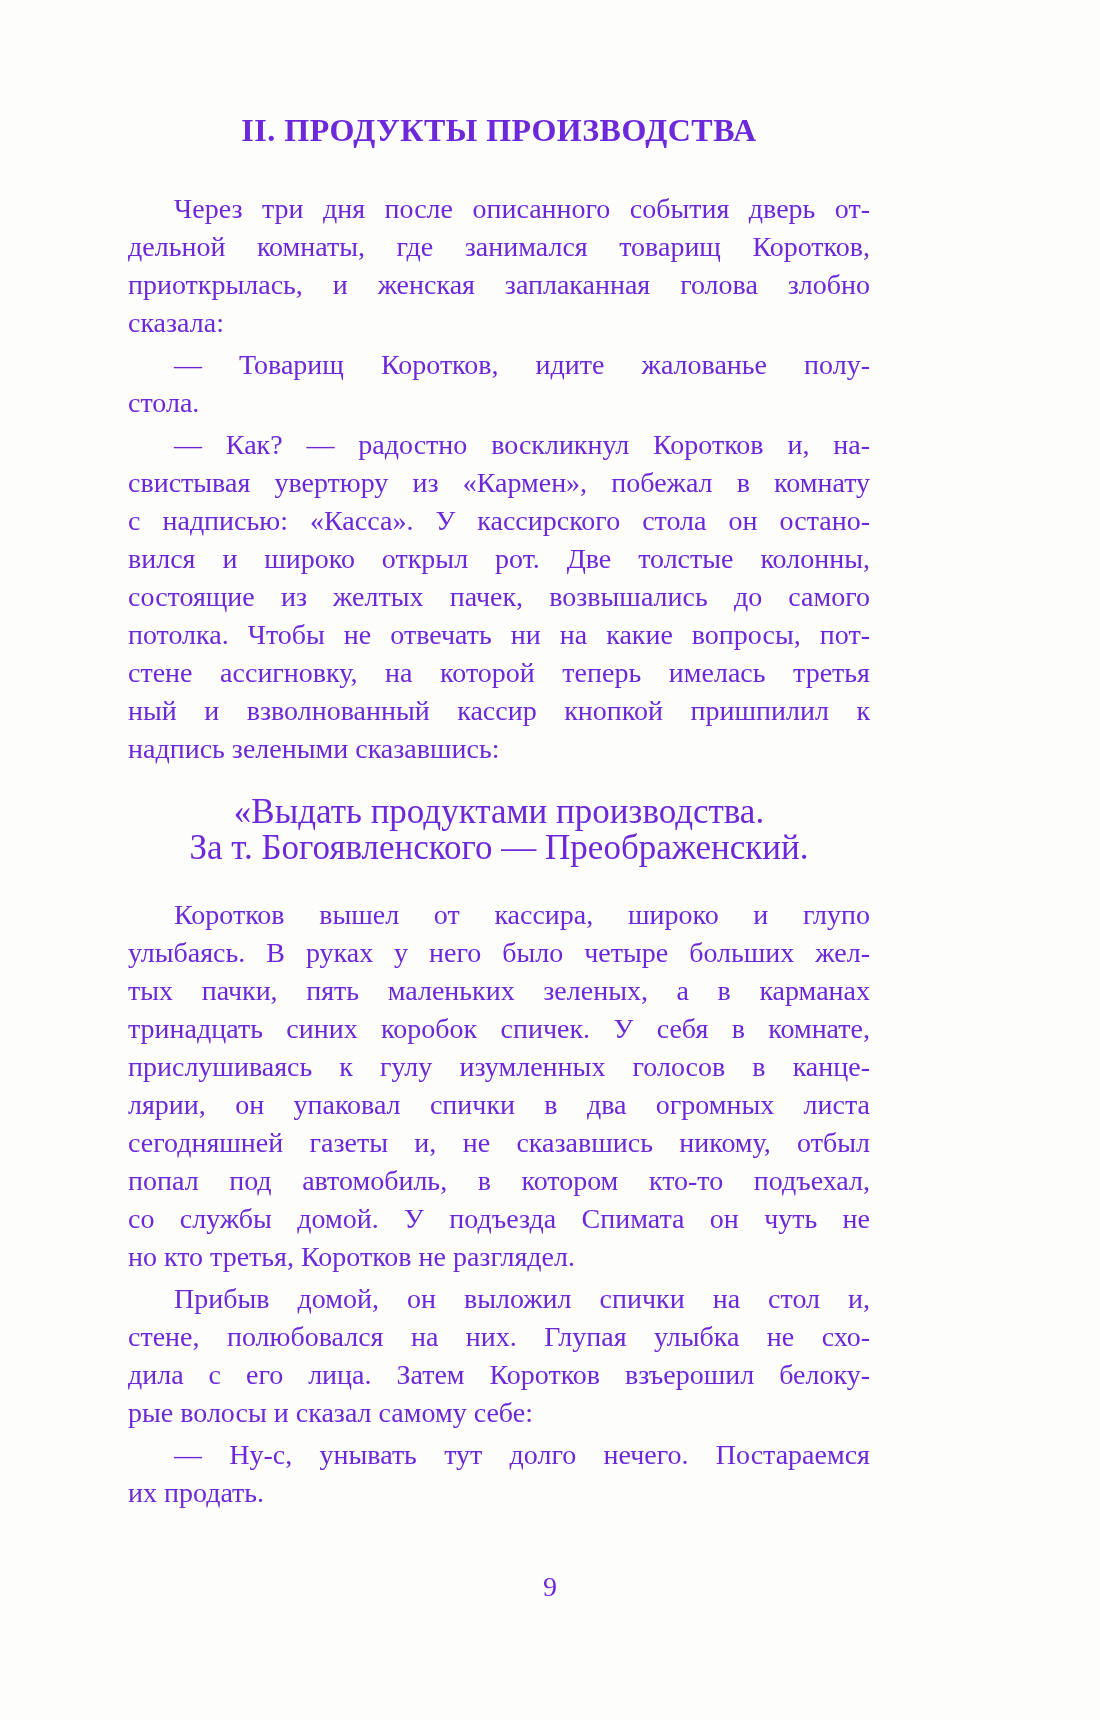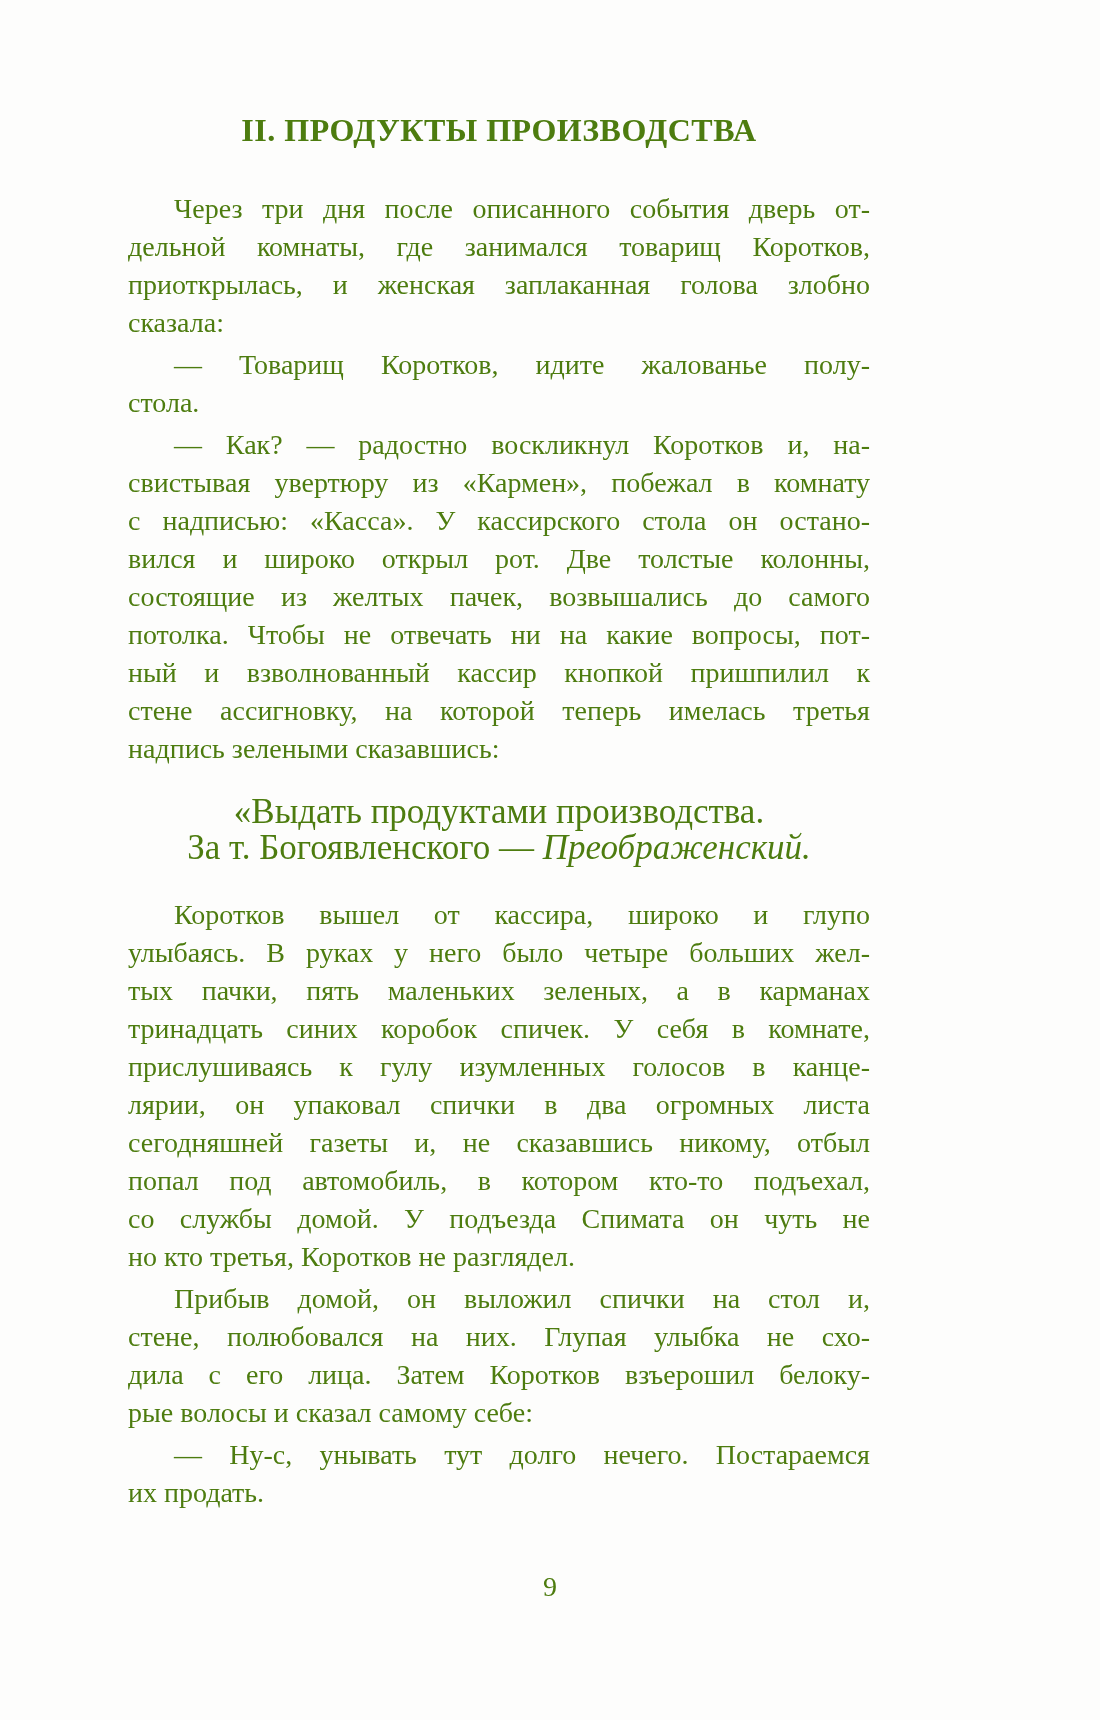--- a/index.html
+++ b/index.html
@@ -12,7 +12,7 @@
     width: 1100px;
     height: 1720px;
     background: #fdfdfc;
-    color: #4d7c0f;
+    color: #6d28d9;
     font-family: "Liberation Serif", "DejaVu Serif", serif;
     overflow: hidden;
   }

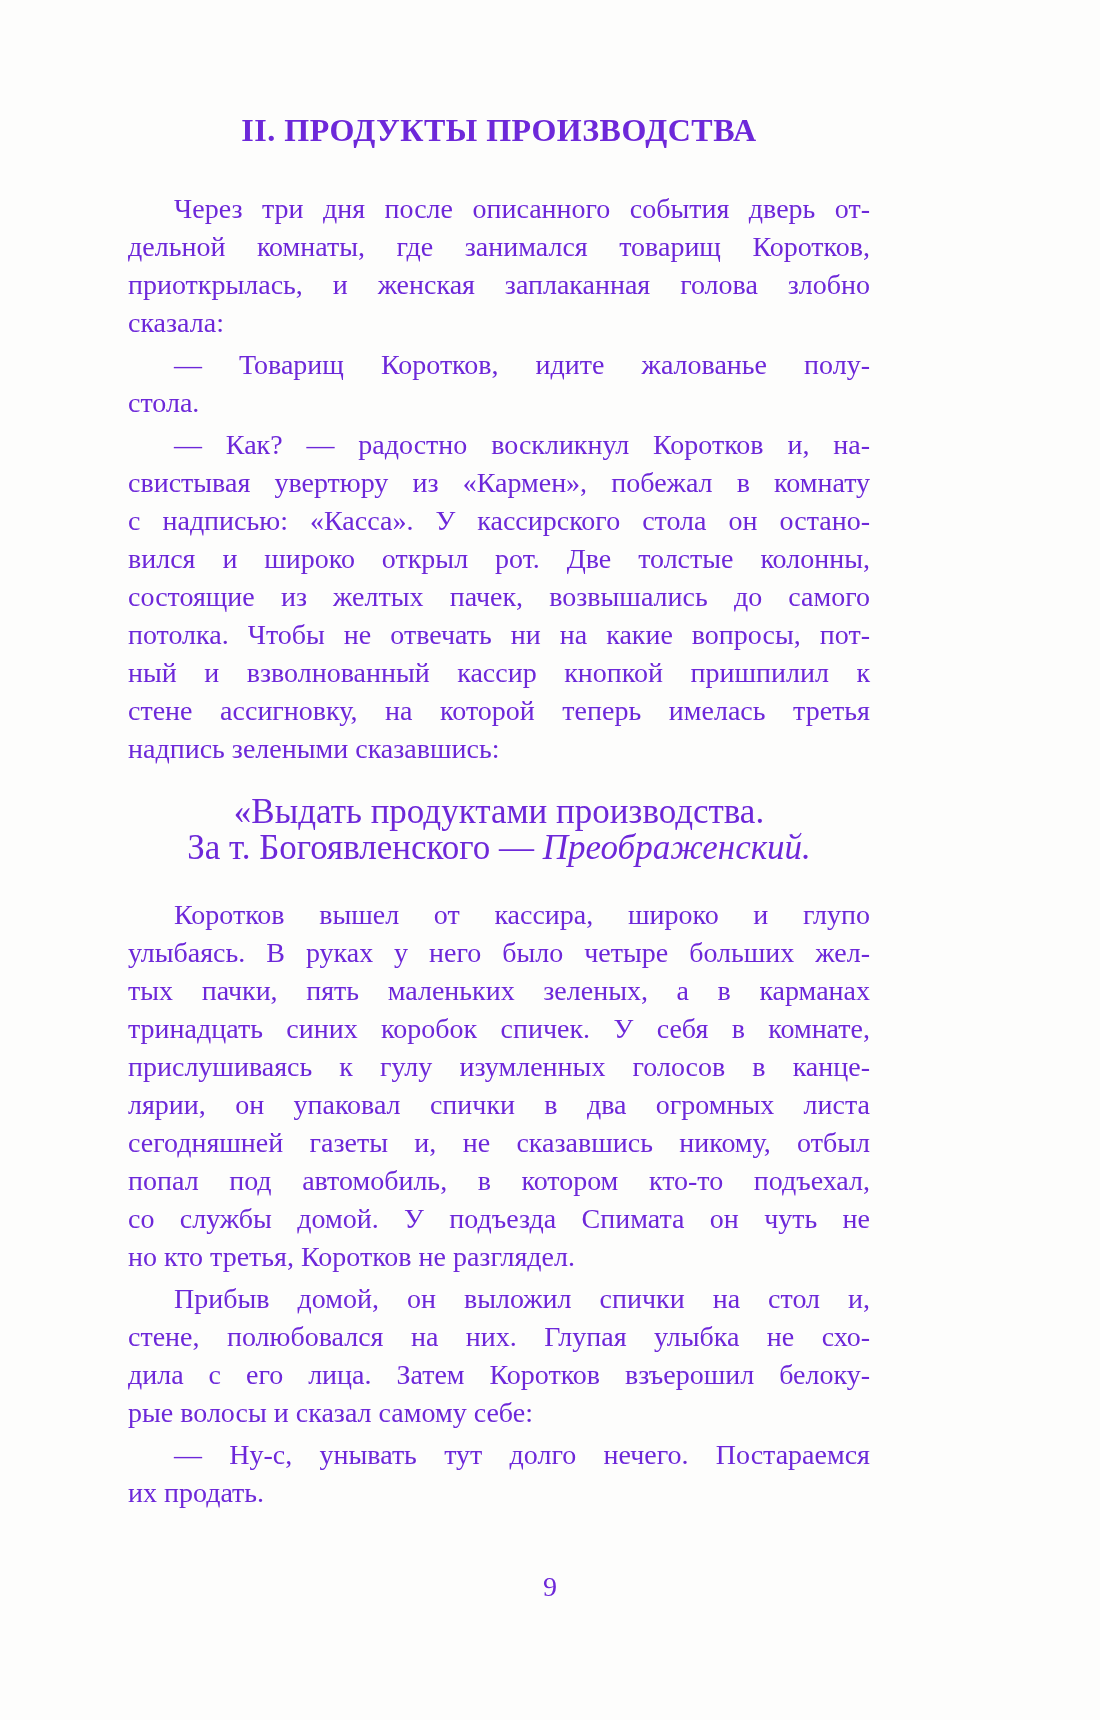--- a/index.html
+++ b/index.html
@@ -92,8 +92,8 @@
           <div class="line">вился и широко открыл рот. Две толстые колонны,</div>
           <div class="line">состоящие из желтых пачек, возвышались до самого</div>
           <div class="line">потолка. Чтобы не отвечать ни на какие вопросы, пот-</div>
+          <div class="line">стене ассигновку, на которой теперь имелась третья</div>
           <div class="line">ный и взволнованный кассир кнопкой пришпилил к</div>
-          <div class="line">стене ассигновку, на которой теперь имелась третья</div>
           <div class="line last">надпись зелеными сказавшись:</div>
         </div>
         <div class="quote">

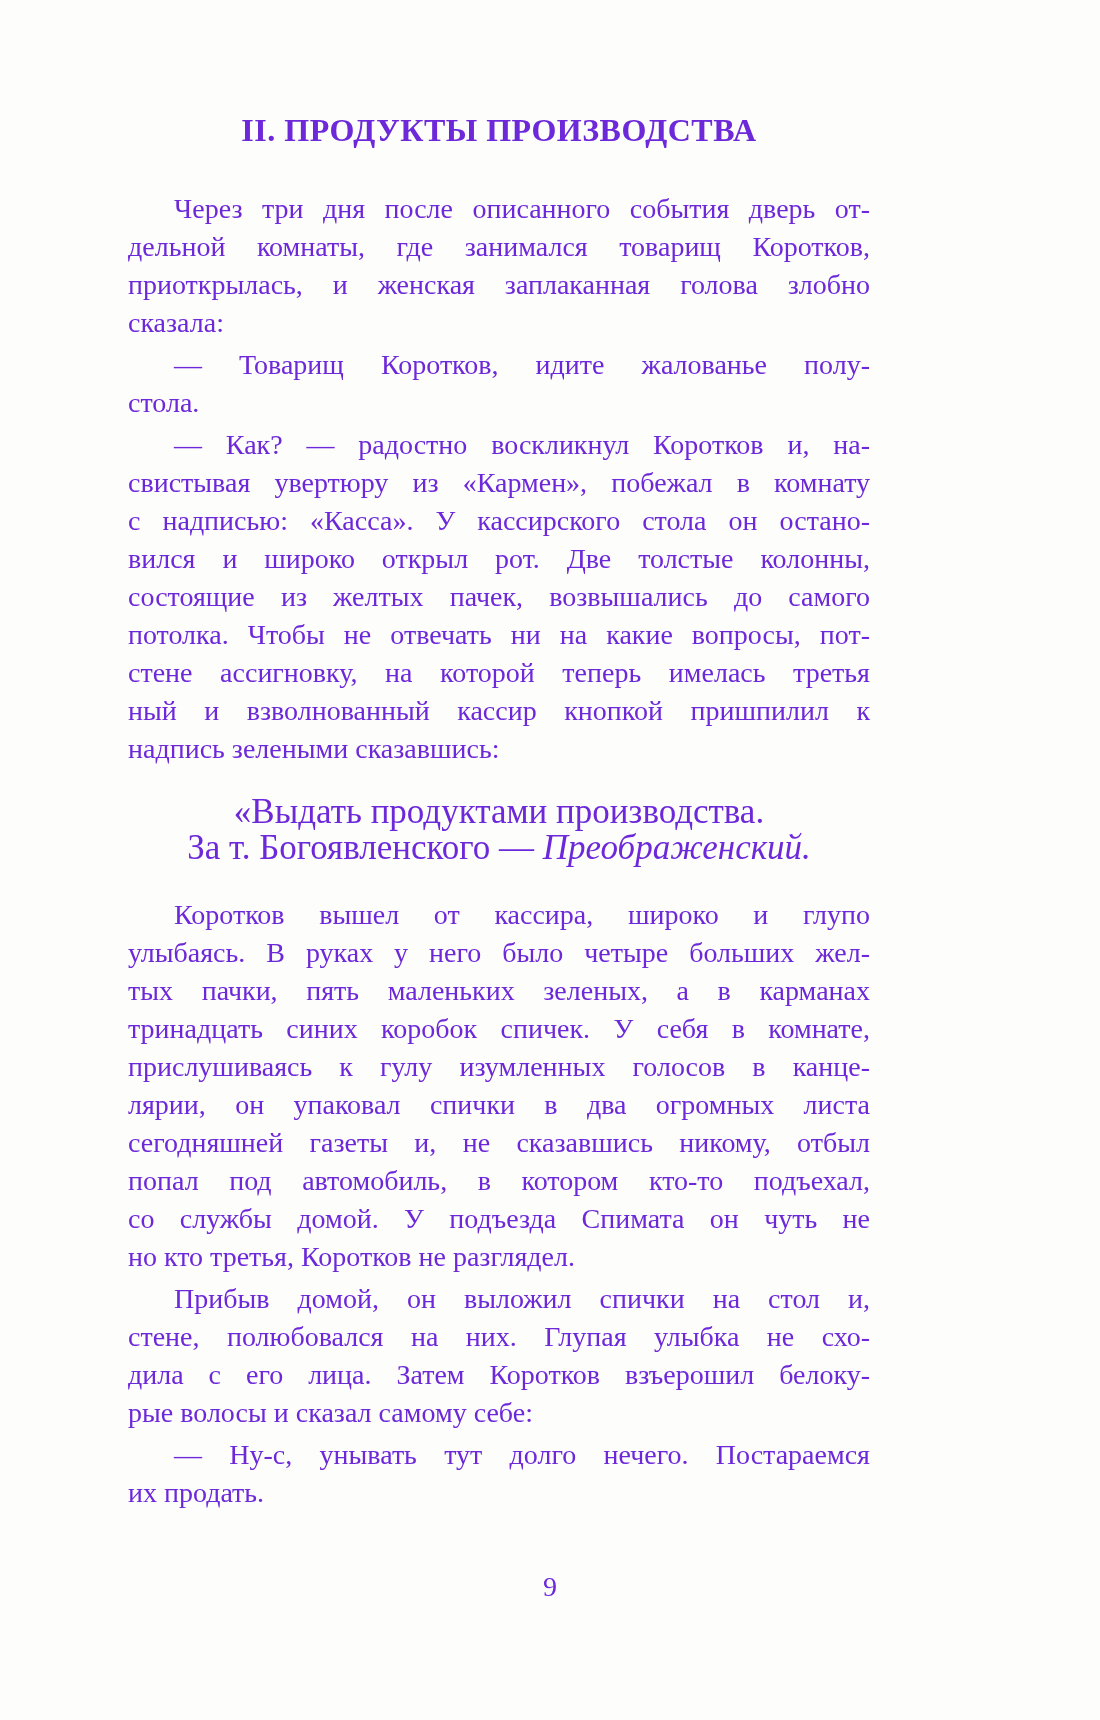--- a/index.html
+++ b/index.html
@@ -56,7 +56,6 @@
     line-height: 36px;
   }
   .qline .it {
-    font-style: italic;
   }
   .page-number {
     position: absolute;

